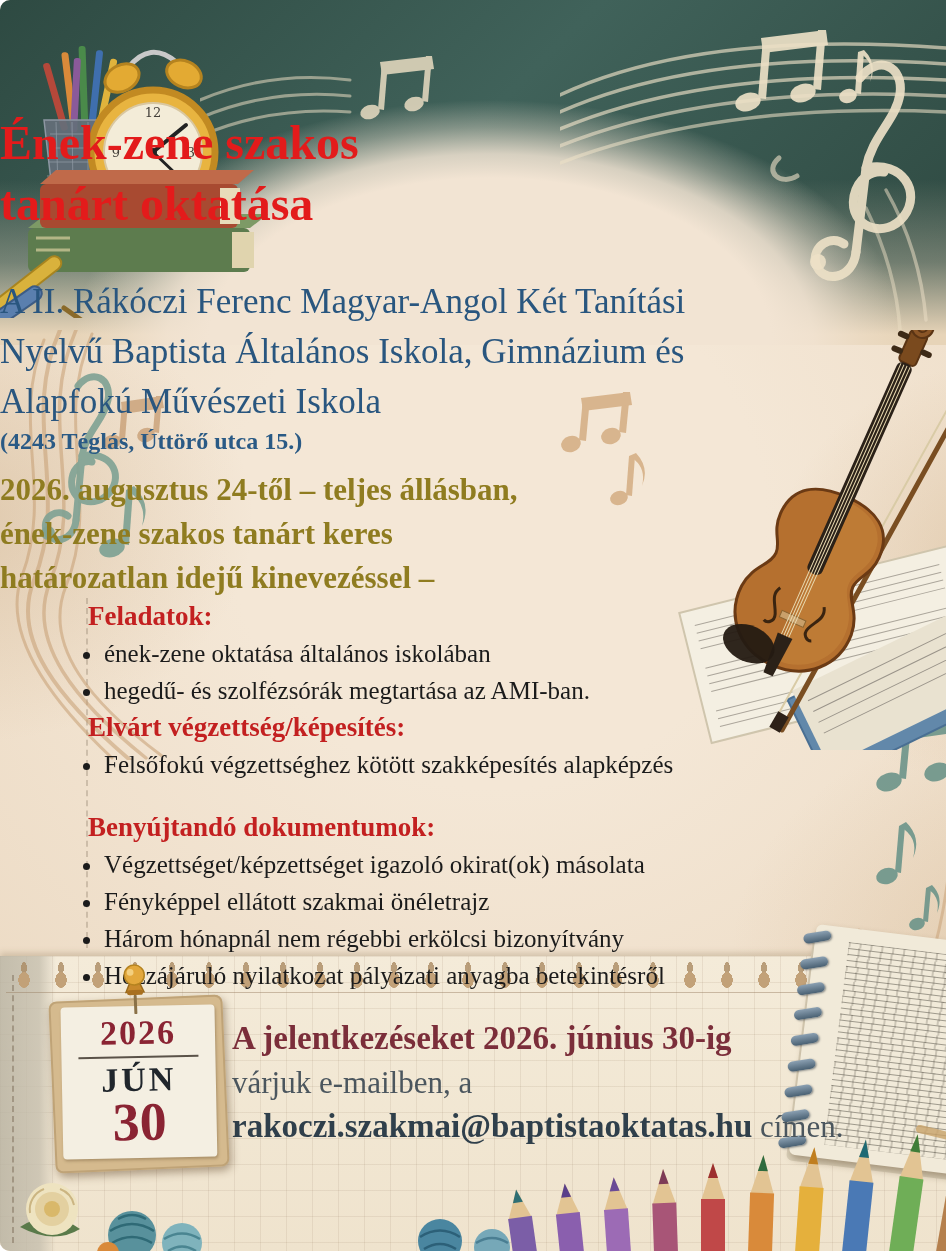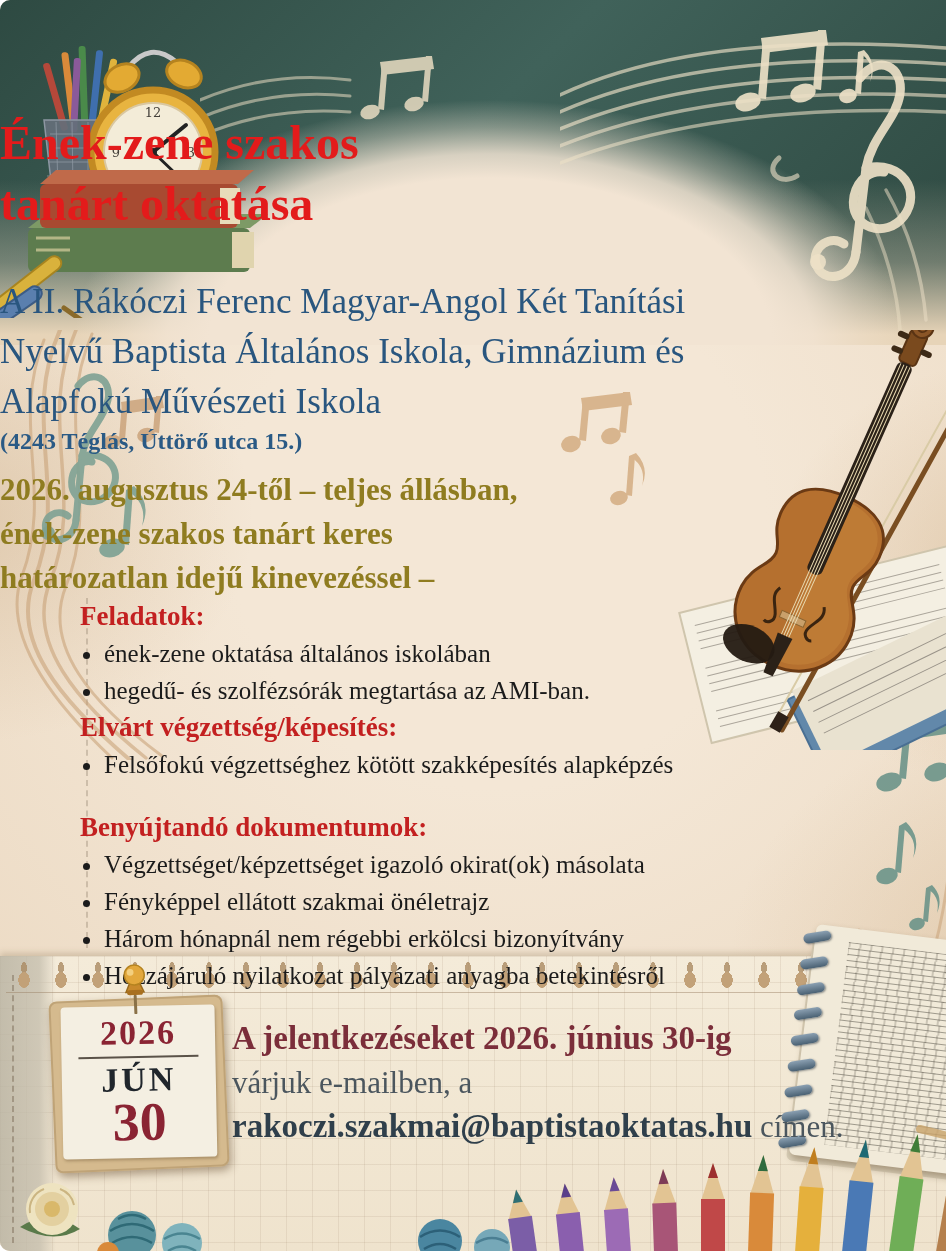--- a/index.html
+++ b/index.html
@@ -29,7 +29,7 @@
   .address{top:428px;font-size:24px;font-weight:bold;color:#2a5a85;z-index:6;}
   .position{top:468px;font-size:31px;line-height:1.42;font-weight:bold;color:#8f7c20;z-index:6;}
   .sections{position:absolute;left:64px;top:598px;width:672px;z-index:6;}
-  .sec-heading{font-size:27px;line-height:37px;font-weight:bold;color:#c32020;margin-left:16px;}
+  .sec-heading{font-size:27px;line-height:37px;font-weight:bold;color:#c32020;margin-left:24px;}
   .sections ul{margin:0;padding:0 0 0 40px;list-style:disc;}
   .sections li{font-size:25px;line-height:37px;color:#1b1b1b;}
   .gap-before{margin-top:26px;}

